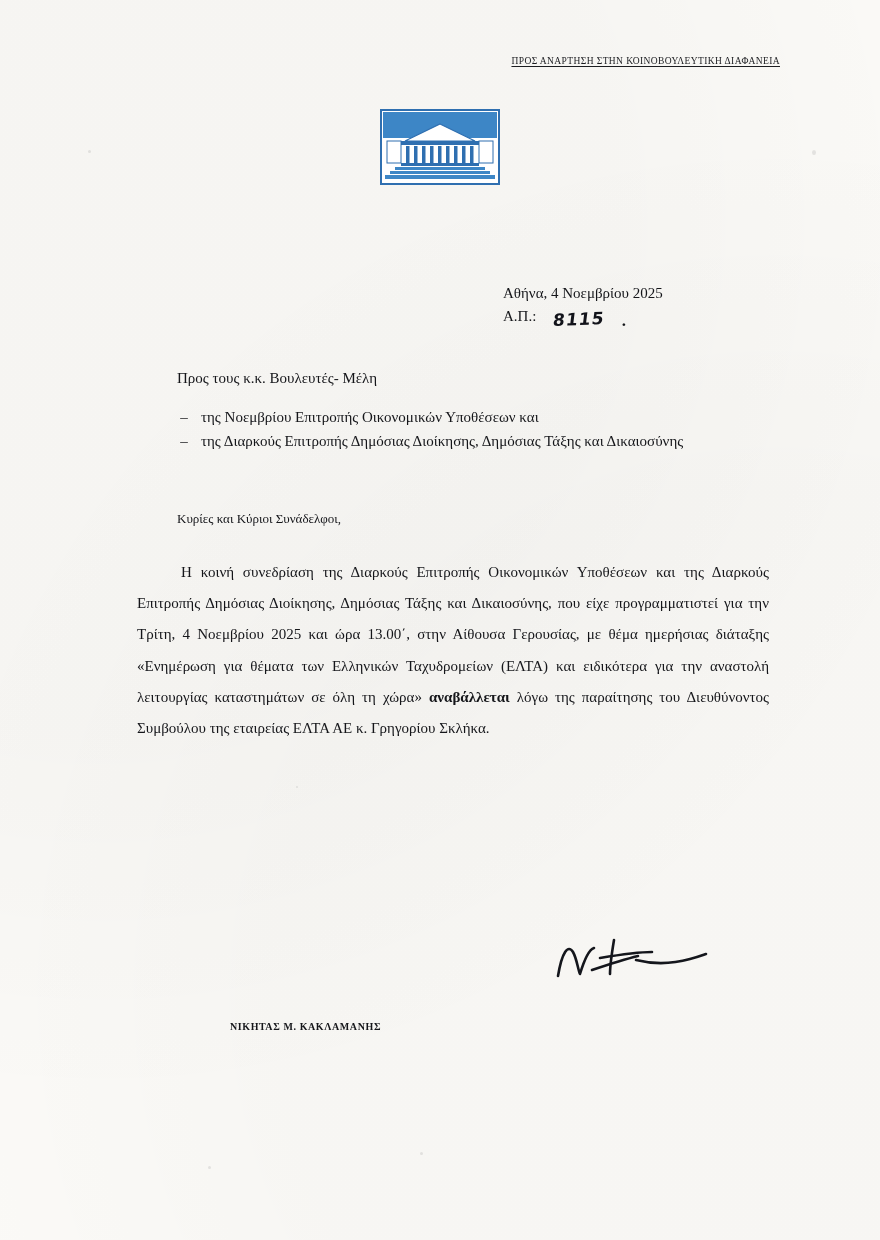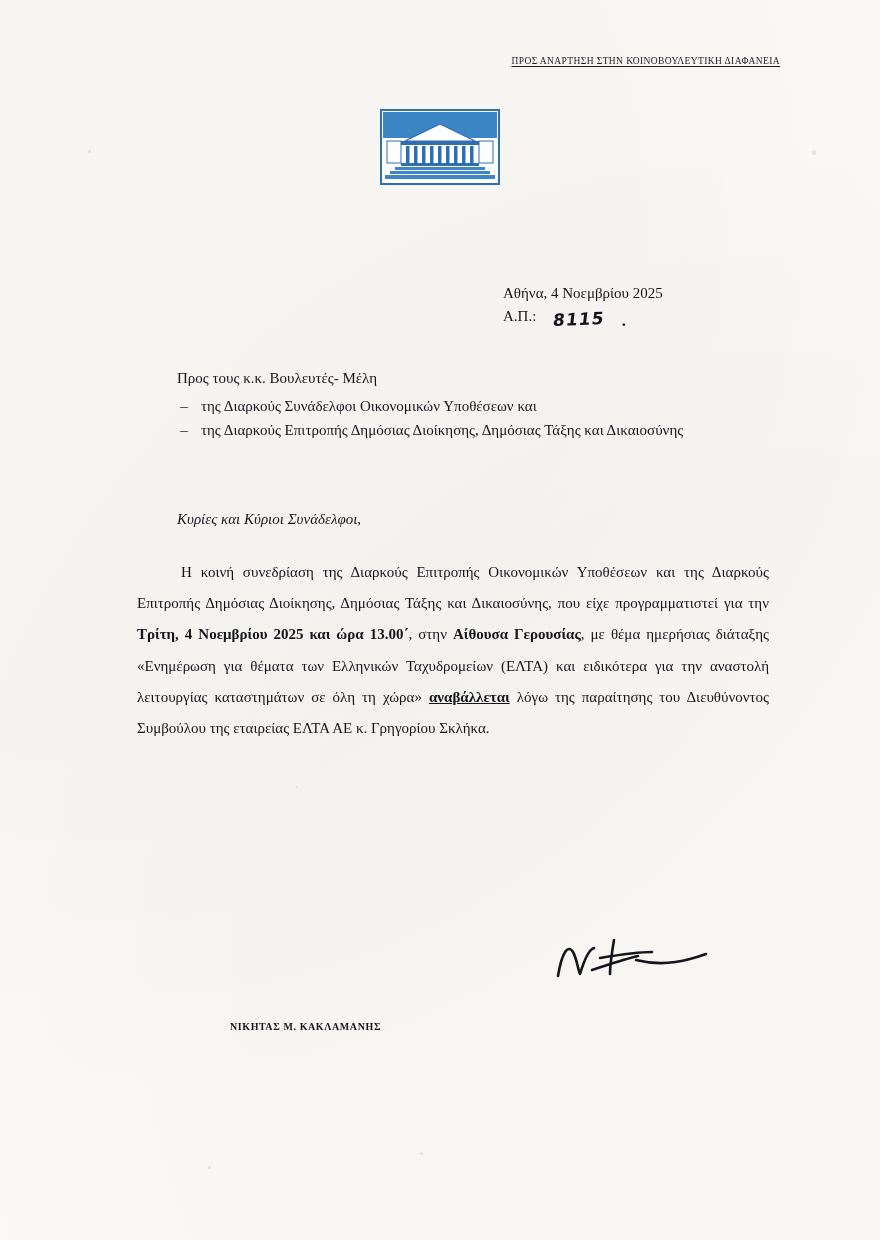--- a/index.html
+++ b/index.html
@@ -102,7 +102,7 @@
     font-size: 15px;
     line-height: 1.6;
   }
-  .rec-head { margin-bottom: 4px; }
+  .rec-head { margin-bottom: 15px; }
   .rec-item {
     display: flex;
     gap: 10px;

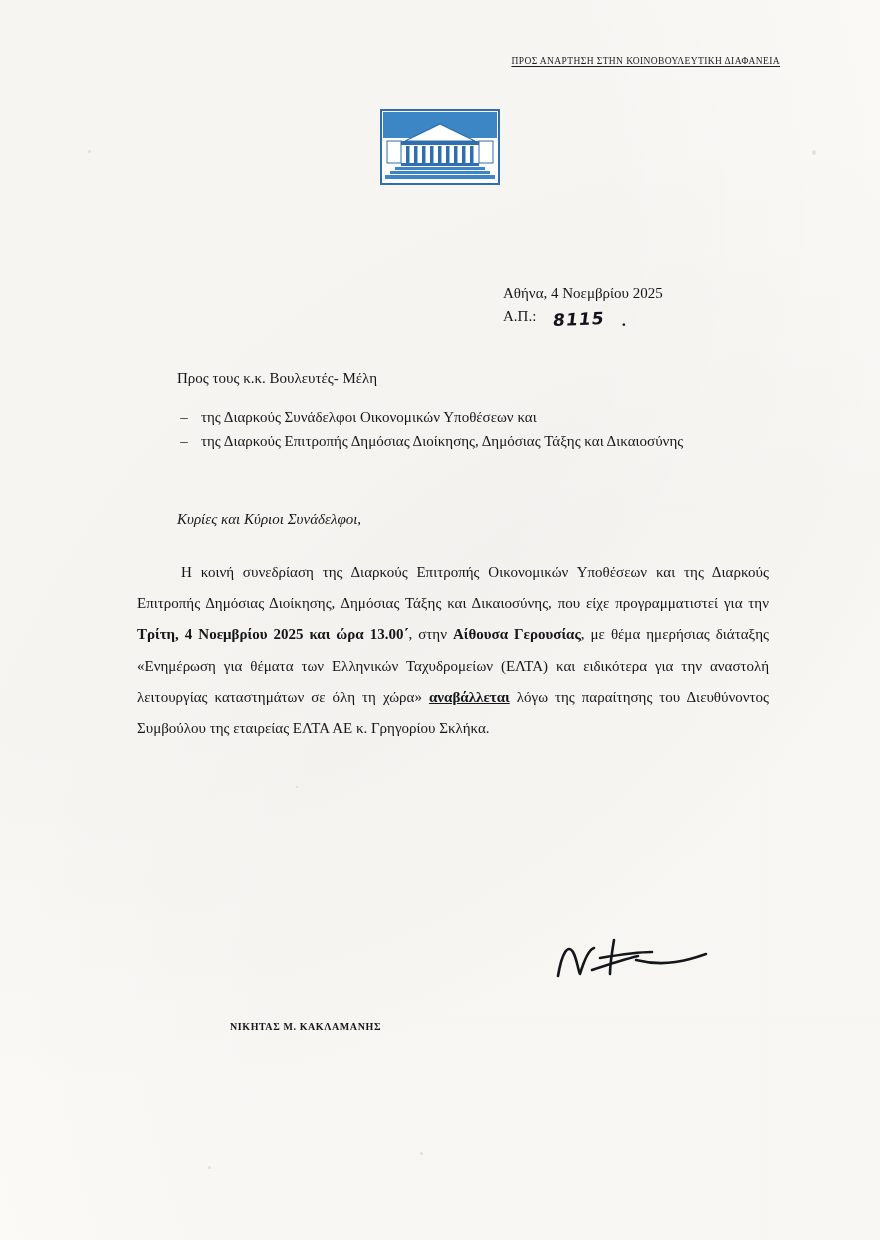--- a/index.html
+++ b/index.html
@@ -238,7 +238,7 @@
       <div class="rec-head">Προς τους κ.κ. Βουλευτές- Μέλη</div>
       <div class="rec-item">
         <span class="rec-dash">–</span>
-        <span class="rec-text">της Διαρκούς Συνάδελφοι Οικονομικών Υποθέσεων και</span>
+        <span class="rec-text">της Νοεμβρίου Επιτροπής Οικονομικών Υποθέσεων και</span>
       </div>
       <div class="rec-item">
         <span class="rec-dash">–</span>

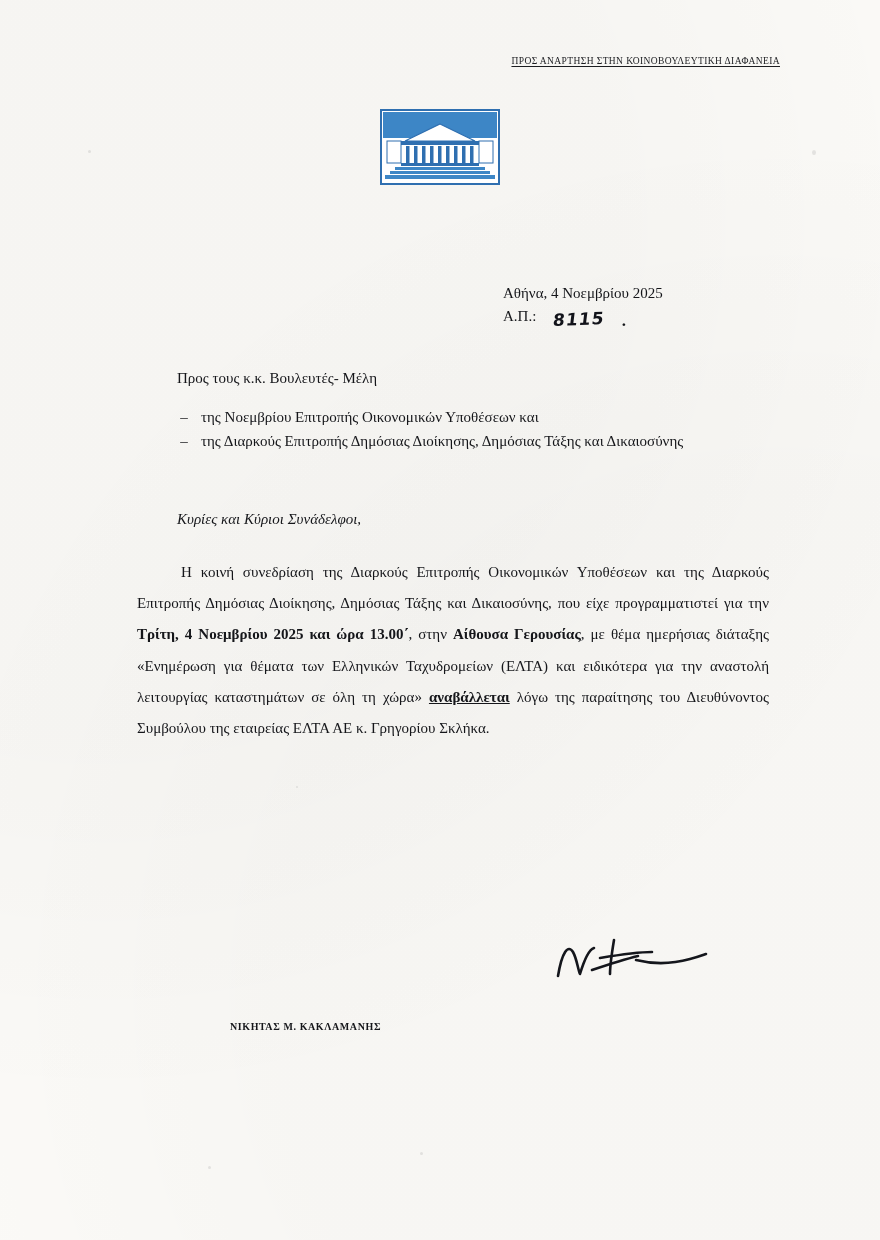--- a/index.html
+++ b/index.html
@@ -125,8 +125,7 @@
     position: absolute;
     top: 511px;
     left: 177px;
-    font-size: 15px;
-    font-style: italic;
+    font-size: 13px;
   }
 
   

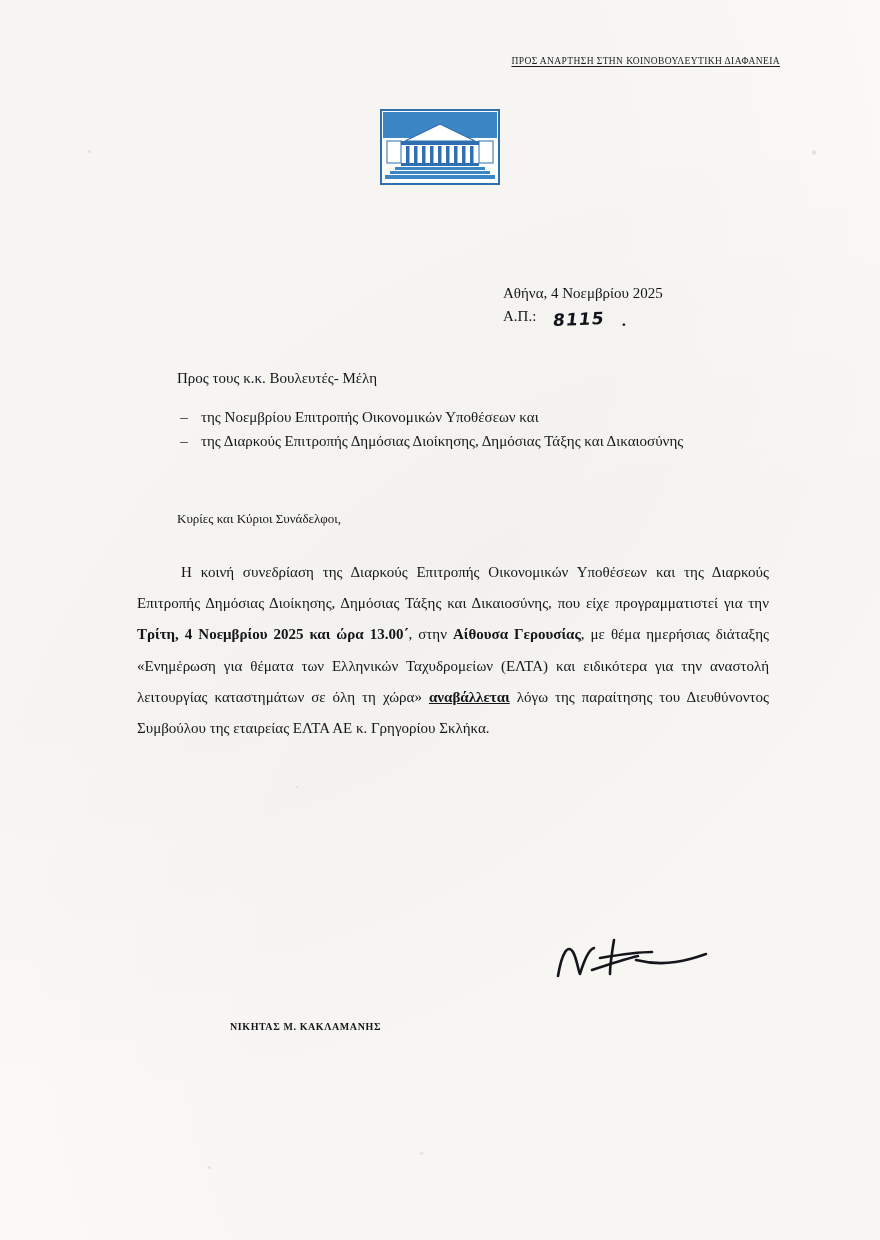--- a/index.html
+++ b/index.html
@@ -140,7 +140,7 @@
     text-justify: inter-word;
     text-indent: 44px;
   }
-  .bodytext b { font-weight: 700; }
+  .bodytext b { font-weight: 400; }
   .bodytext .u { text-decoration: underline; font-weight: 700; }
 
   

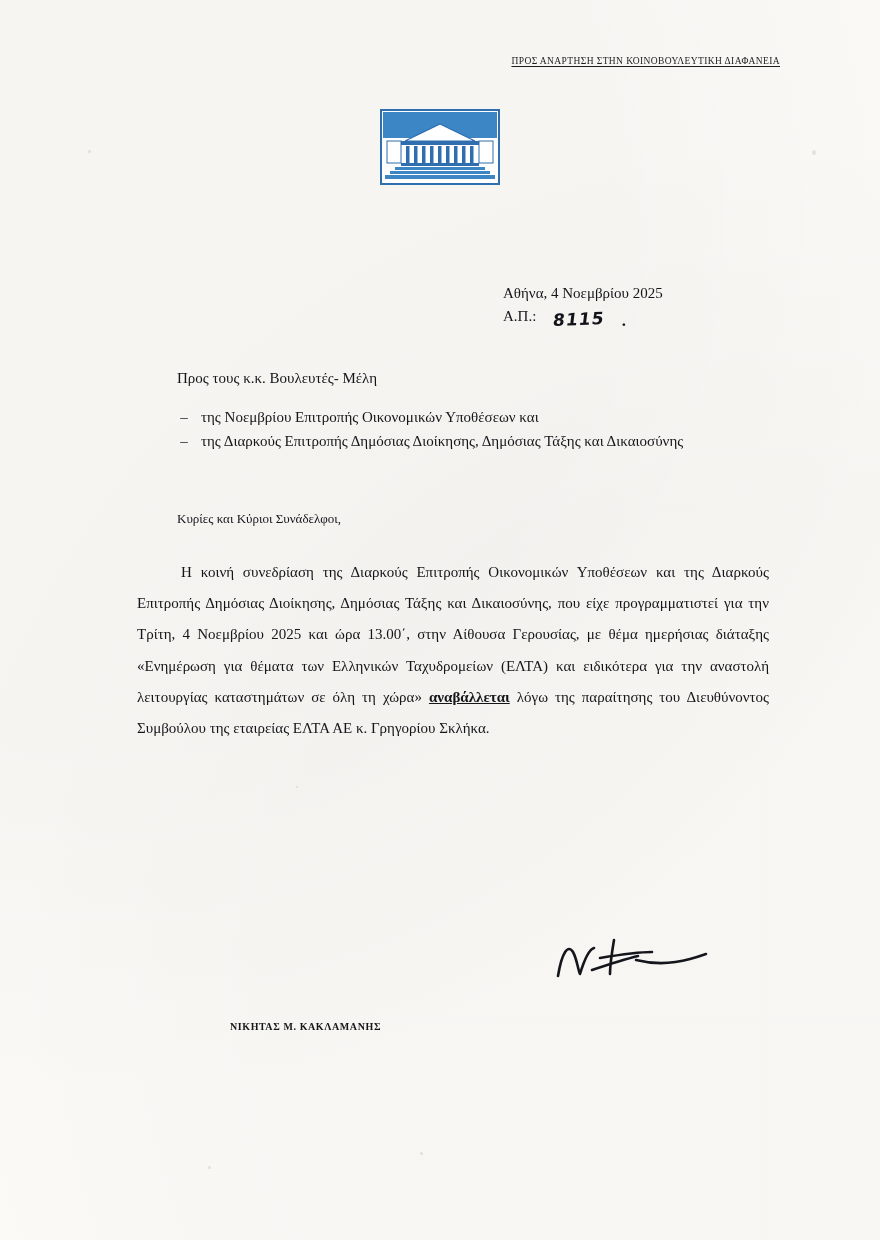--- a/index.html
+++ b/index.html
@@ -141,7 +141,7 @@
     text-indent: 44px;
   }
   .bodytext b { font-weight: 400; }
-  .bodytext .u { text-decoration: underline; font-weight: 700; }
+  .bodytext .u { font-weight: 700; }
 
   
   .sign-title {

